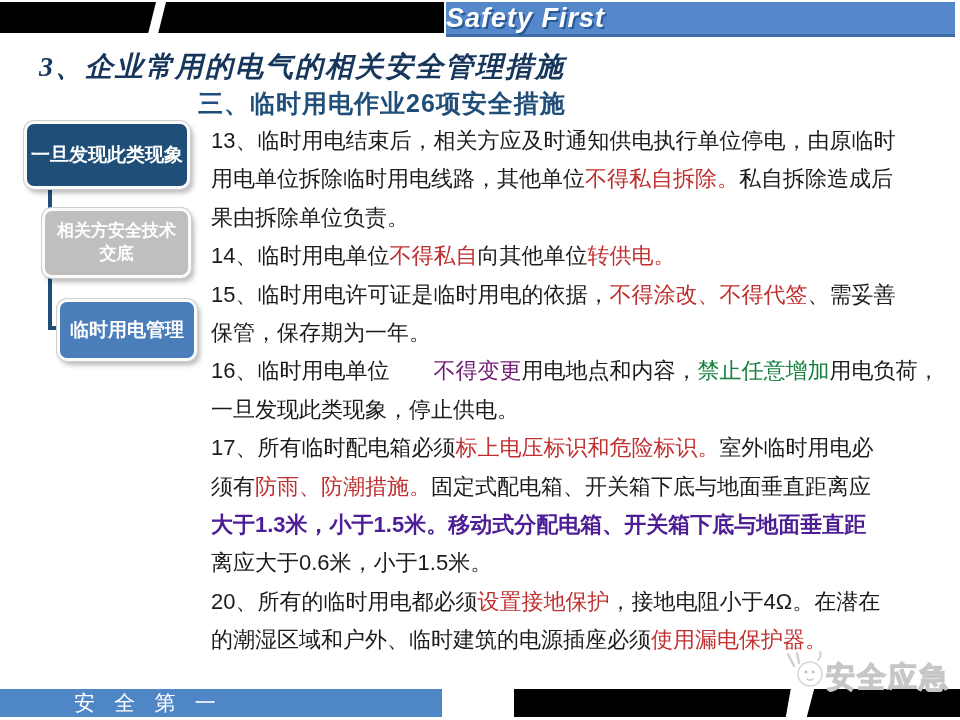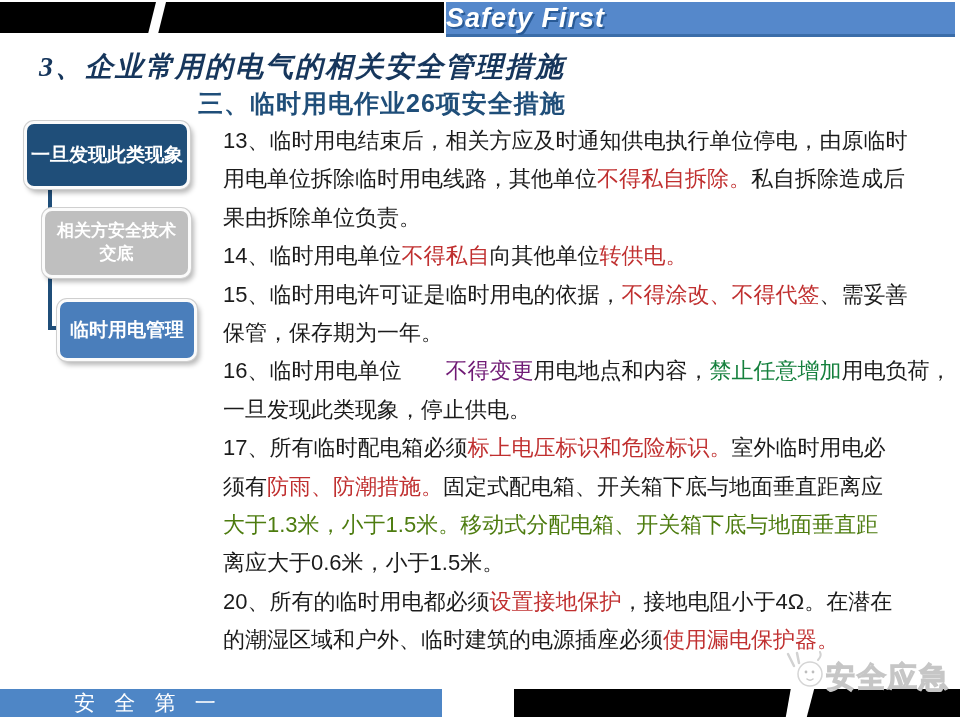--- a/index.html
+++ b/index.html
@@ -46,7 +46,7 @@
   .side-box-3{left:57px;top:299px;width:134px;height:56px;font-size:19px;}
   
   .content{
-    position:absolute;left:223px;top:122px;line-height:38.4px;font-size:22px;
+    position:absolute;left:211px;top:122px;line-height:38.4px;font-size:22px;
   }
   .tline{white-space:nowrap;}
   

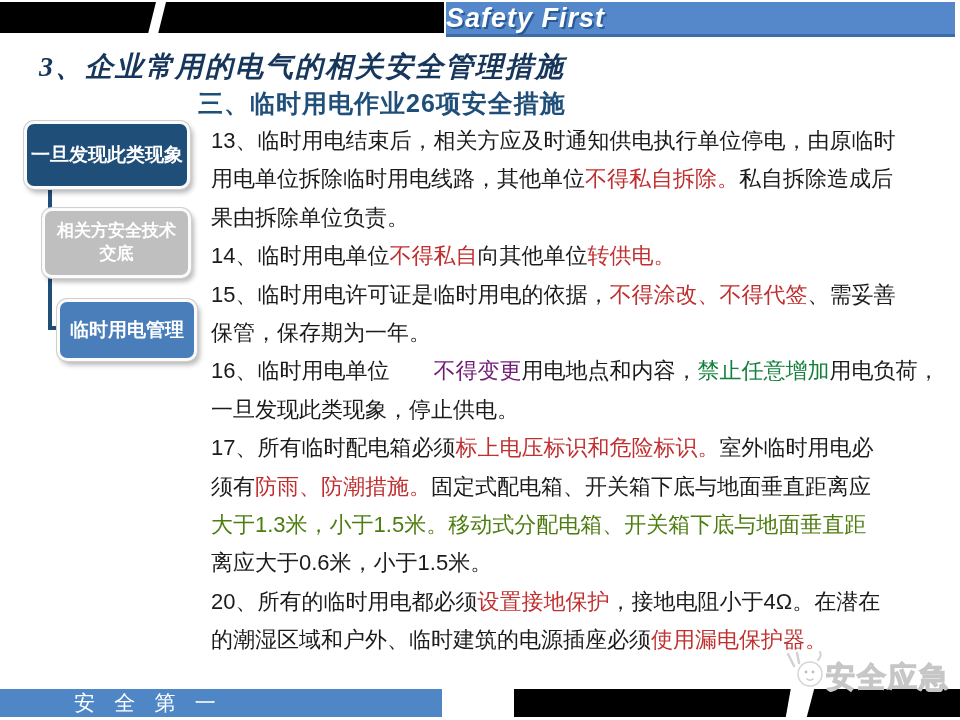--- a/index.html
+++ b/index.html
@@ -106,7 +106,7 @@
     <div class="tline"><span style="color: rgb(27, 27, 27);">一旦发现此类现象，停止供电。</span></div>
     <div class="tline"><span style="color: rgb(27, 27, 27);">17、所有临时配电箱必须</span><span style="color: rgb(192, 48, 48);">标上电压标识和危险标识。</span><span style="color: rgb(27, 27, 27);">室外临时用电必</span></div>
     <div class="tline"><span style="color: rgb(27, 27, 27);">须有</span><span style="color: rgb(192, 48, 48);">防雨、防潮措施。</span><span style="color: rgb(27, 27, 27);">固定式配电箱、开关箱下底与地面垂直距离应</span></div>
-    <div class="tline"><span style="color: #4d7c0f;">大于1.3米，小于1.5米。移动式分配电箱、开关箱下底与地面垂直距</span></div>
+    <div class="tline"><span style="color: #4c1d95; font-weight: bold;">大于1.3米，小于1.5米。移动式分配电箱、开关箱下底与地面垂直距</span></div>
     <div class="tline"><span style="color: rgb(27, 27, 27);">离应大于0.6米，小于1.5米。</span></div>
     <div class="tline"><span style="color: rgb(27, 27, 27);">20、所有的临时用电都必须</span><span style="color: rgb(192, 48, 48);">设置接地保护</span><span style="color: rgb(27, 27, 27);">，接地电阻小于4Ω。在潜在</span></div>
     <div class="tline"><span style="color: rgb(27, 27, 27);">的潮湿区域和户外、临时建筑的电源插座必须</span><span style="color: rgb(192, 48, 48);">使用漏电保护器。</span></div>

